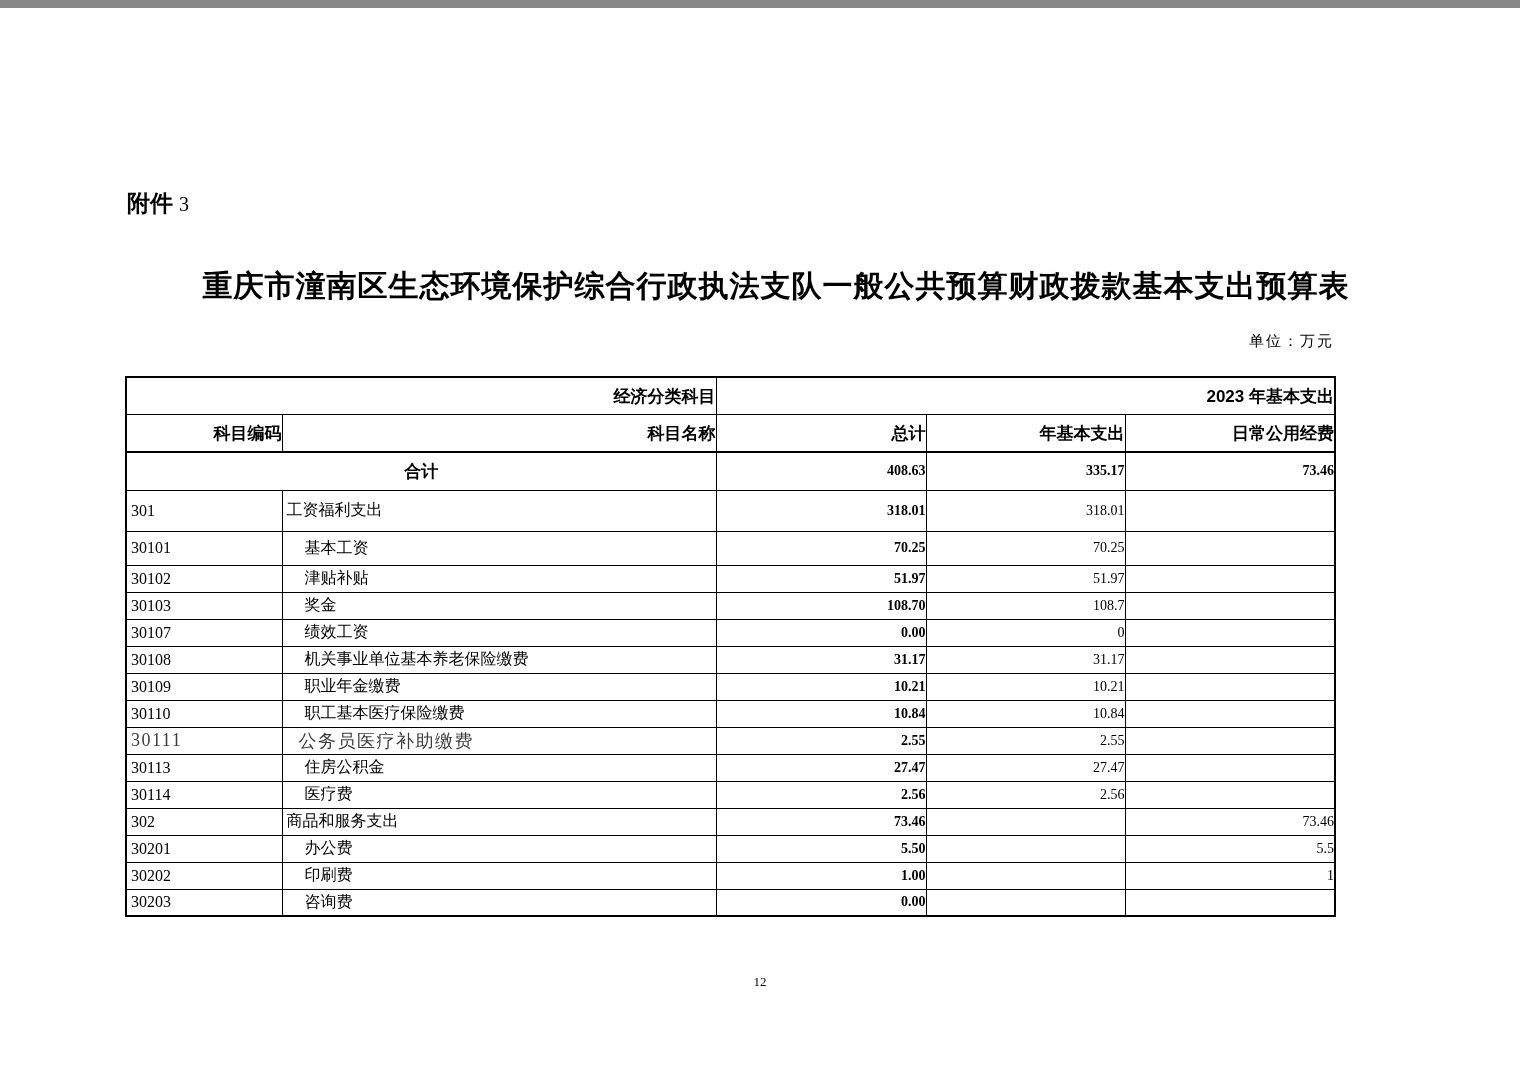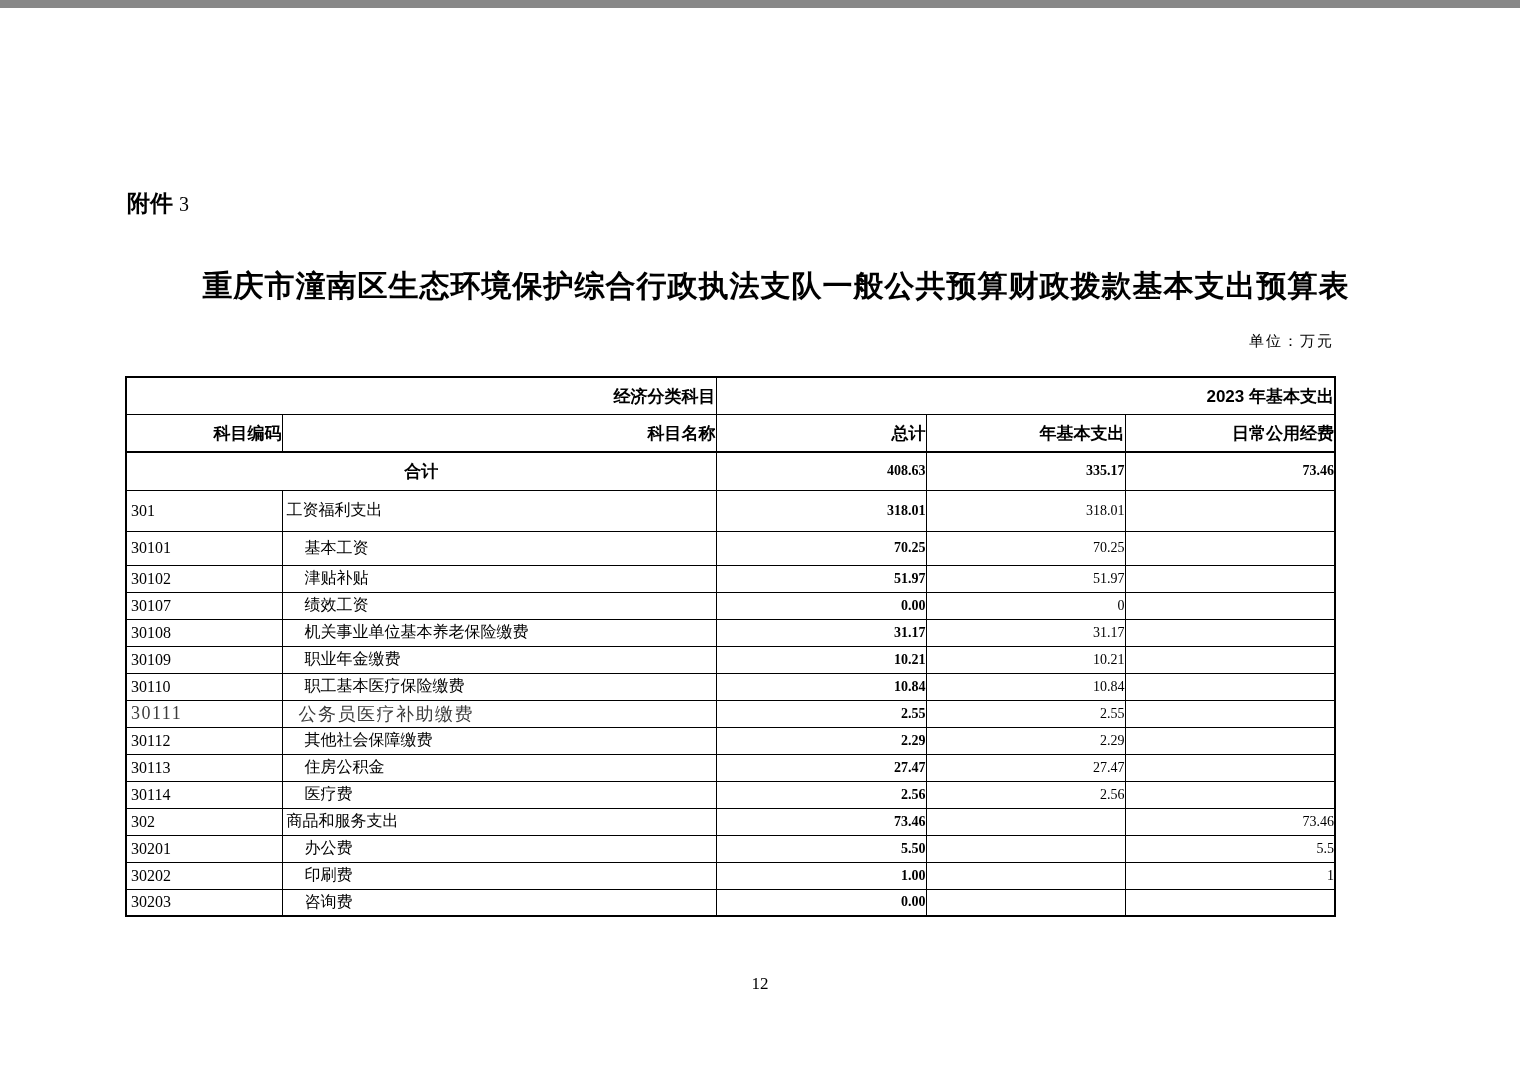--- a/index.html
+++ b/index.html
@@ -162,6 +162,13 @@
       <td class="num"></td>
     </tr>
         <tr>
+      <td class="code">30103</td>
+      <td class="name lvl2">奖金</td>
+      <td class="num bold">108.70</td>
+      <td class="num">108.7</td>
+      <td class="num"></td>
+    </tr>
+        <tr>
       <td class="code">30107</td>
       <td class="name lvl2">绩效工资</td>
       <td class="num bold">0.00</td>

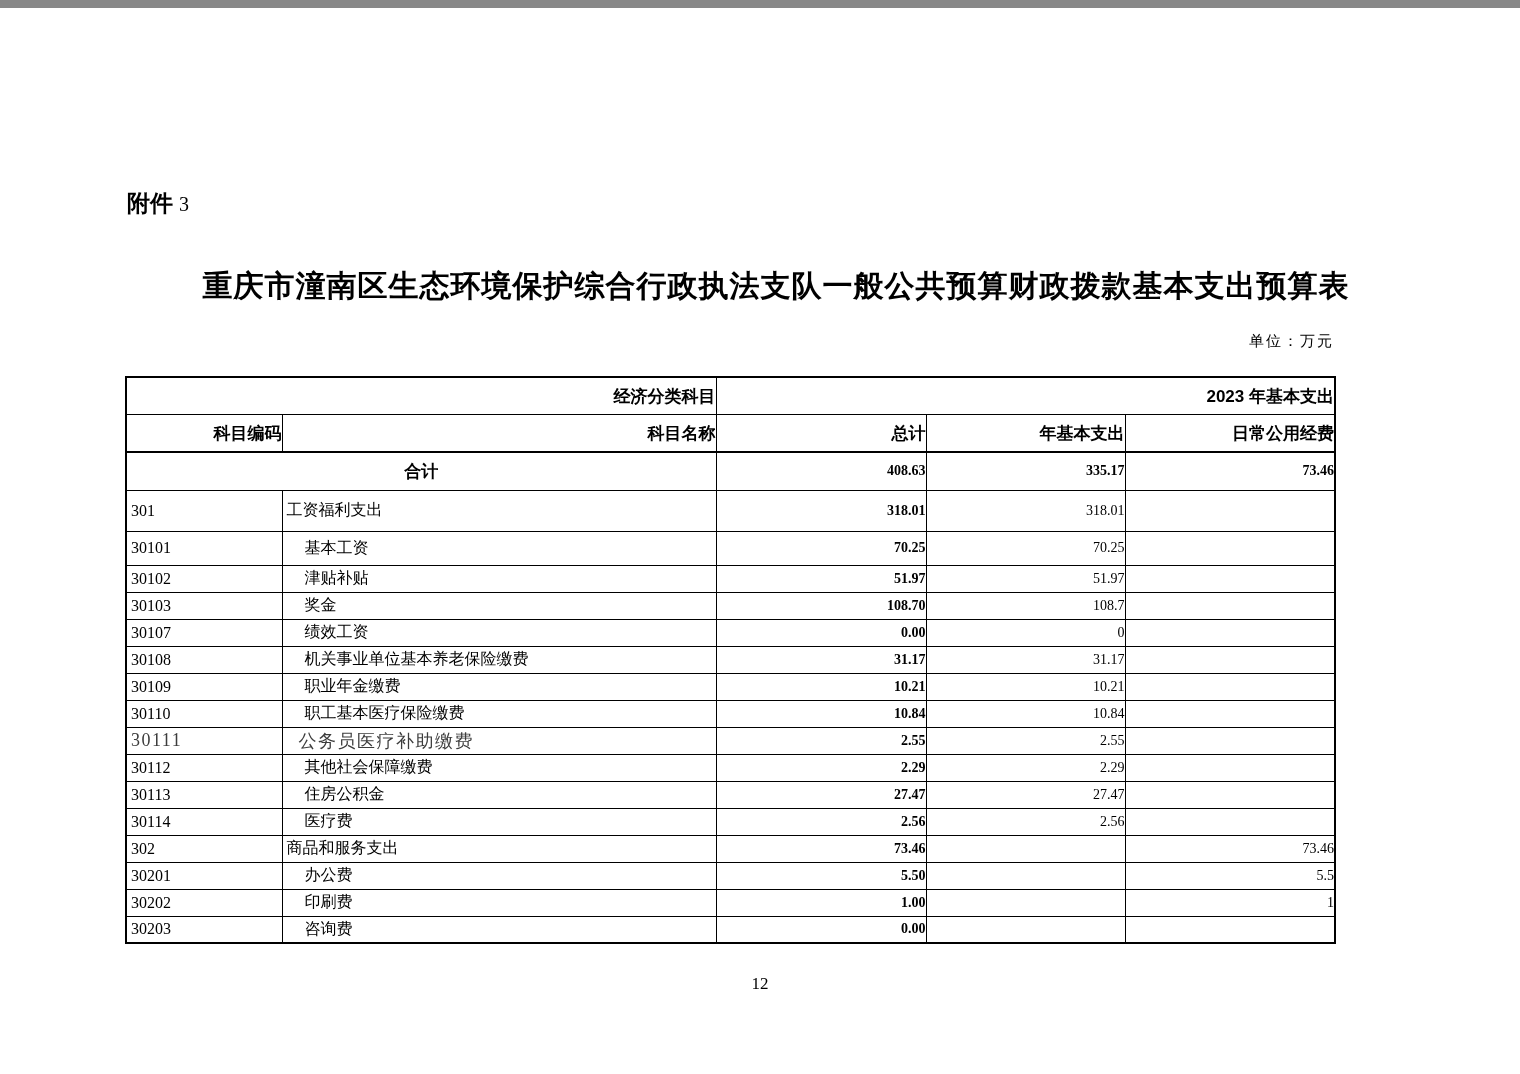--- a/index.html
+++ b/index.html
@@ -204,13 +204,6 @@
       <td class="num"></td>
     </tr>
         <tr>
-      <td class="code">30112</td>
-      <td class="name lvl2">其他社会保障缴费</td>
-      <td class="num bold">2.29</td>
-      <td class="num">2.29</td>
-      <td class="num"></td>
-    </tr>
-        <tr>
       <td class="code">30113</td>
       <td class="name lvl2">住房公积金</td>
       <td class="num bold">27.47</td>

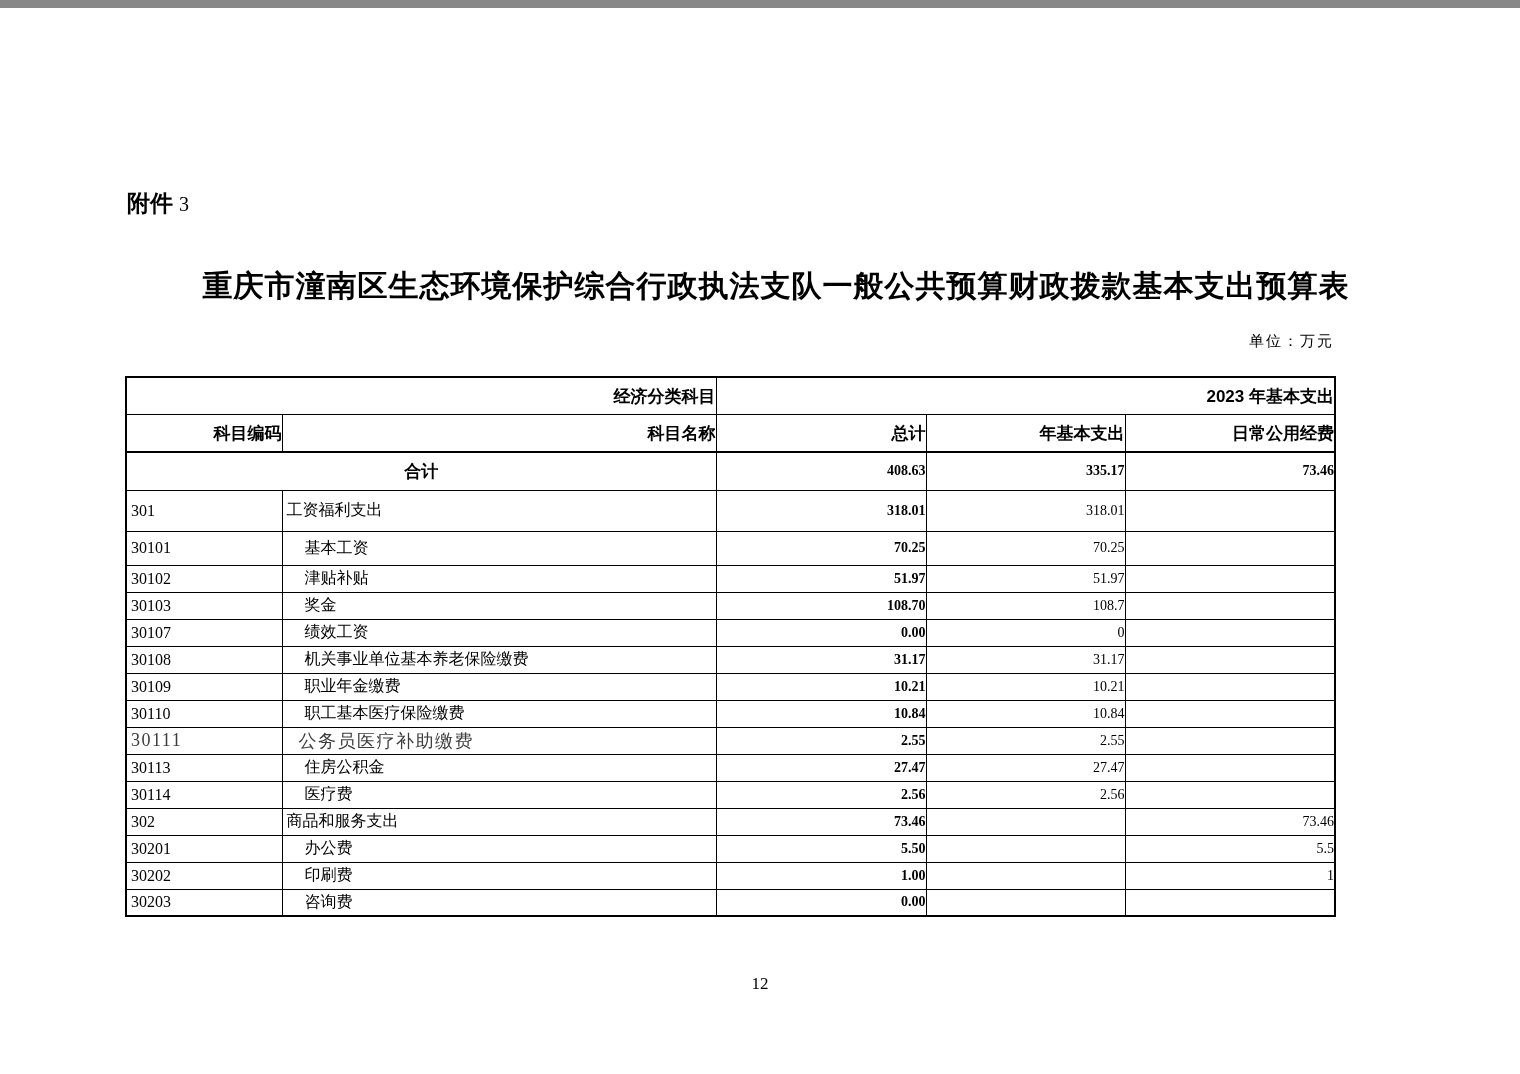--- a/index.html
+++ b/index.html
@@ -96,7 +96,7 @@
   tr.alt td.name{padding-left:16px;}
   .page-number{
     position:absolute;left:0;top:966px;width:1520px;
-    text-align:center;font-size:17px;
+    text-align:center;font-size:13px;
   }
 </style>
 </head>

